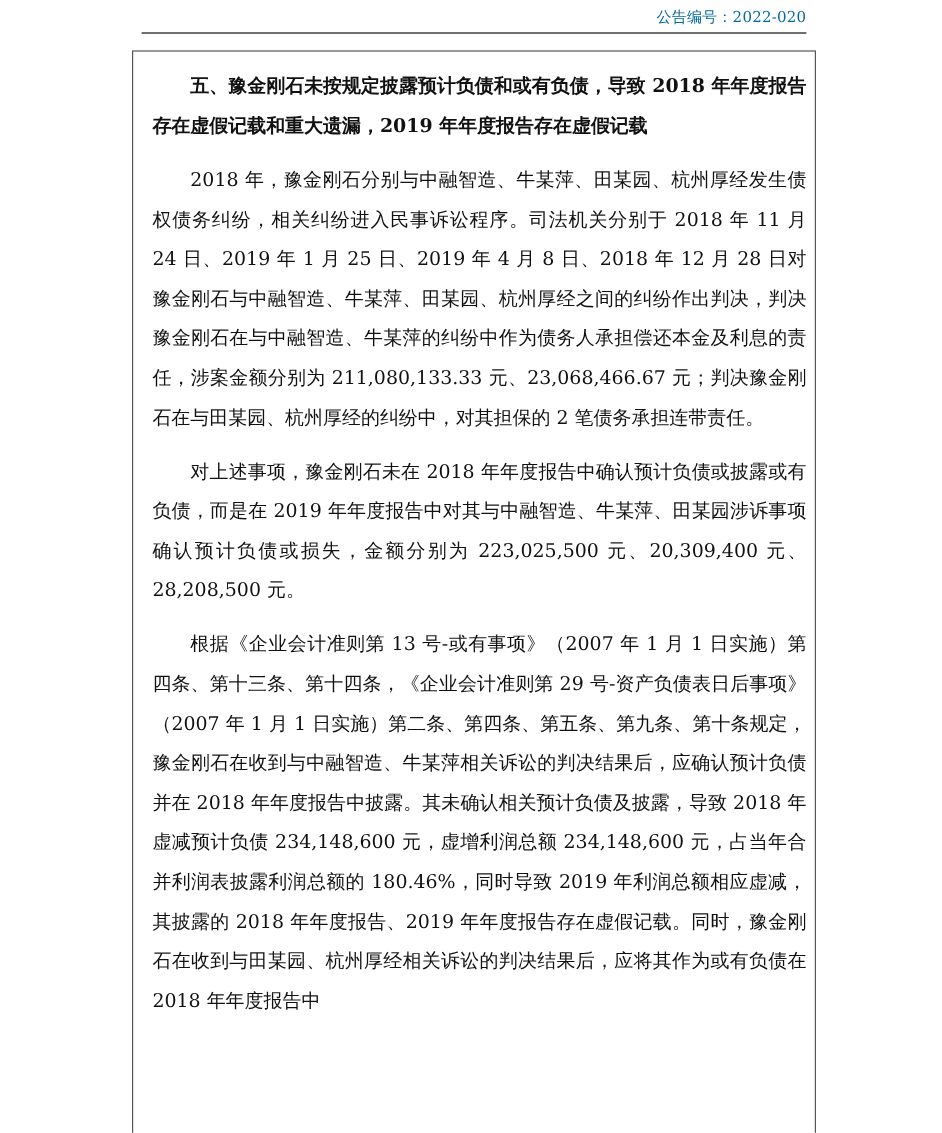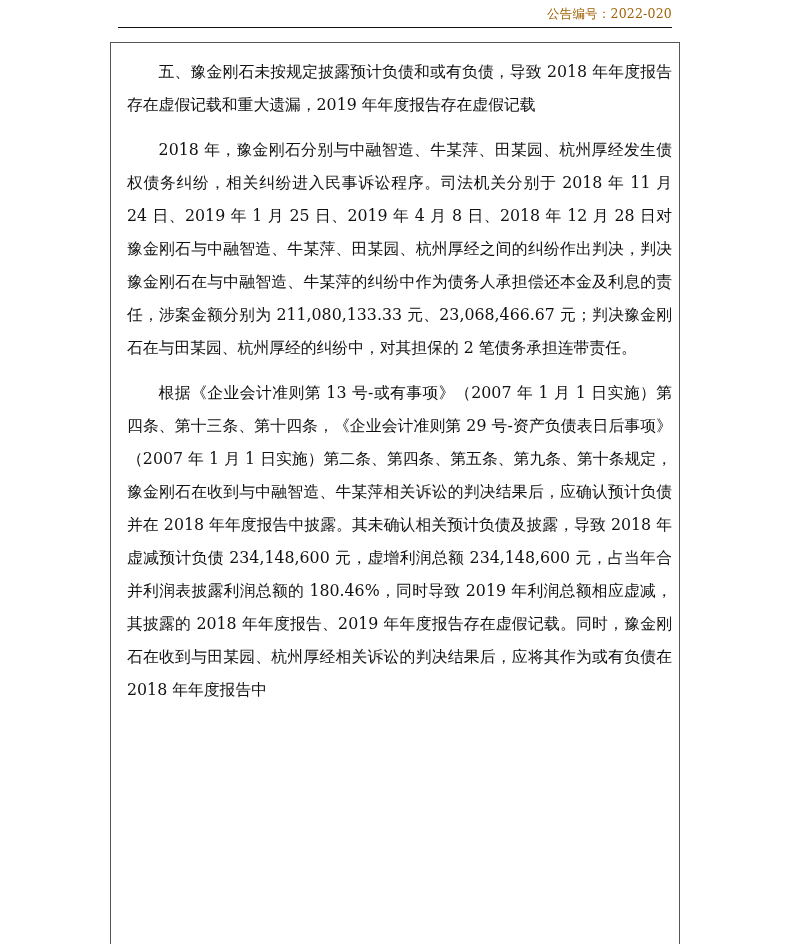--- a/index.html
+++ b/index.html
@@ -20,7 +20,7 @@
     top: 6px;
     right: 113px;
     font-size: 12.5px;
-    color: #a16207;
+    color: #0369a1;
     letter-spacing: 0.2px;
   }
   .header-rule {

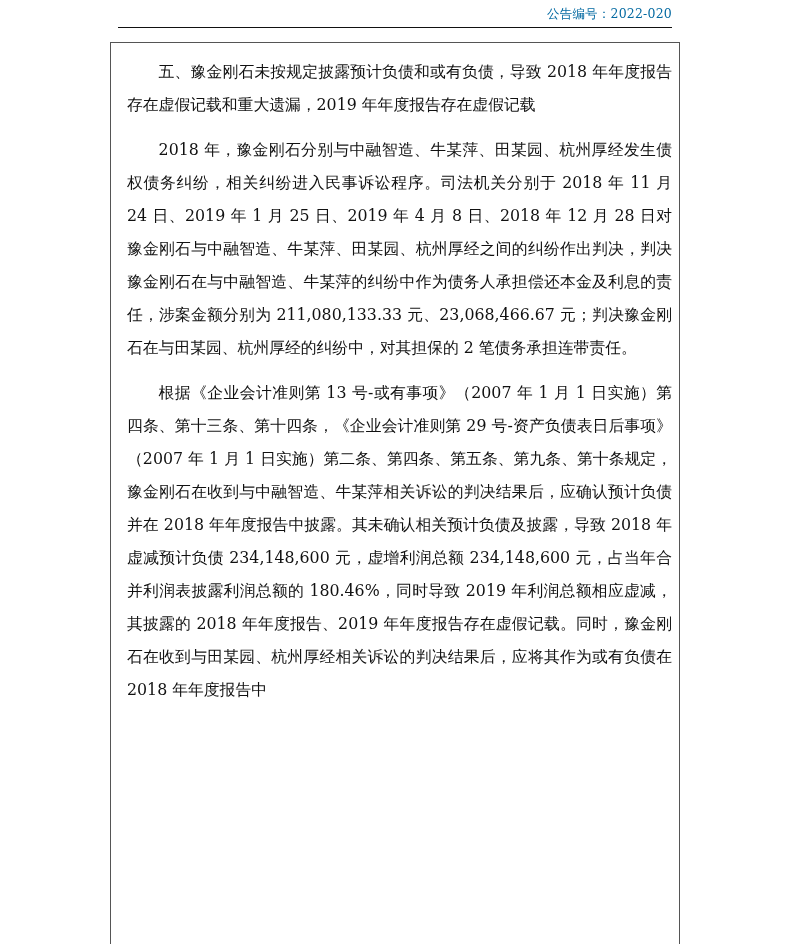--- a/index.html
+++ b/index.html
@@ -57,7 +57,7 @@
   }
   .gap { margin-top: 12px; }
   .indent { text-indent: 2em; }
-  .bold { font-weight: normal; }
+  .bold { font-weight: bold; }
 </style>
 </head>
 <body>

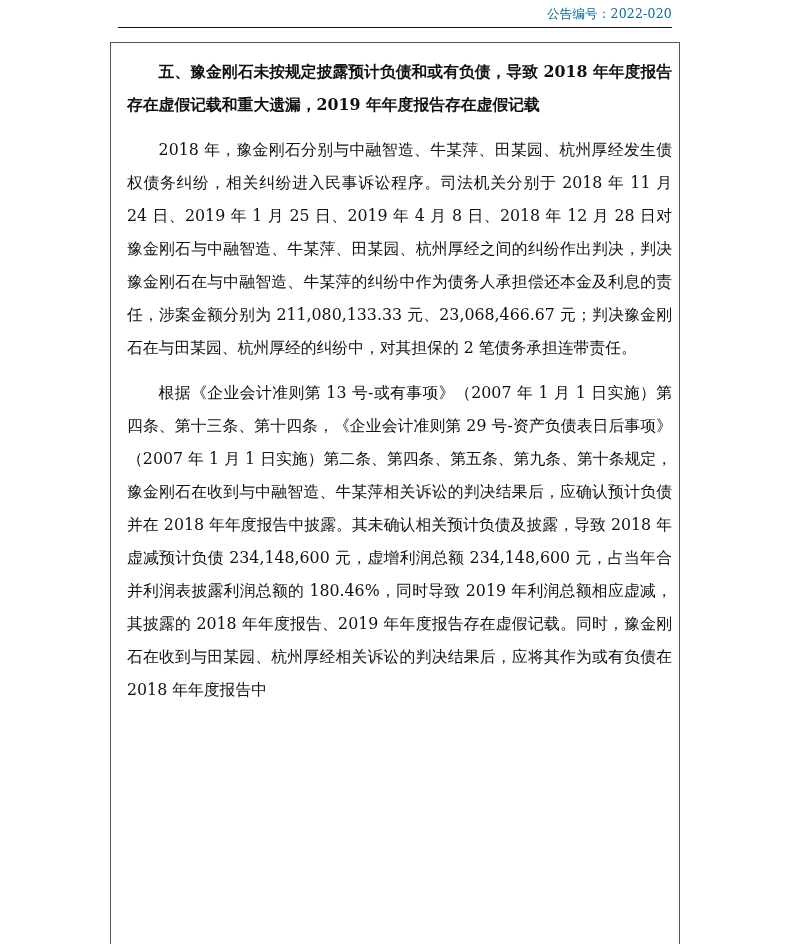--- a/index.html
+++ b/index.html
@@ -70,6 +70,7 @@
 <div class="content">
   <p class="p indent gap bold">五、豫金刚石未按规定披露预计负债和或有负债，导致 2018 年年度报告存在虚假记载和重大遗漏，2019 年年度报告存在虚假记载</p>
   <p class="p indent gap">2018 年，豫金刚石分别与中融智造、牛某萍、田某园、杭州厚经发生债权债务纠纷，相关纠纷进入民事诉讼程序。司法机关分别于 2018 年 11 月 24 日、2019 年 1 月 25 日、2019 年 4 月 8 日、2018 年 12 月 28 日对豫金刚石与中融智造、牛某萍、田某园、杭州厚经之间的纠纷作出判决，判决豫金刚石在与中融智造、牛某萍的纠纷中作为债务人承担偿还本金及利息的责任，涉案金额分别为 211,080,133.33 元、23,068,466.67 元；判决豫金刚石在与田某园、杭州厚经的纠纷中，对其担保的 2 笔债务承担连带责任。</p>
+  <p class="p indent gap">对上述事项，豫金刚石未在 2018 年年度报告中确认预计负债或披露或有负债，而是在 2019 年年度报告中对其与中融智造、牛某萍、田某园涉诉事项确认预计负债或损失，金额分别为 223,025,500 元、20,309,400 元、28,208,500 元。</p>
   <p class="p indent gap">根据《企业会计准则第 13 号-或有事项》（2007 年 1 月 1 日实施）第四条、第十三条、第十四条，《企业会计准则第 29 号-资产负债表日后事项》（2007 年 1 月 1 日实施）第二条、第四条、第五条、第九条、第十条规定，豫金刚石在收到与中融智造、牛某萍相关诉讼的判决结果后，应确认预计负债并在 2018 年年度报告中披露。其未确认相关预计负债及披露，导致 2018 年虚减预计负债 234,148,600 元，虚增利润总额 234,148,600 元，占当年合并利润表披露利润总额的 180.46%，同时导致 2019 年利润总额相应虚减，其披露的 2018 年年度报告、2019 年年度报告存在虚假记载。同时，豫金刚石在收到与田某园、杭州厚经相关诉讼的判决结果后，应将其作为或有负债在 2018 年年度报告中</p>
 </div>
 

